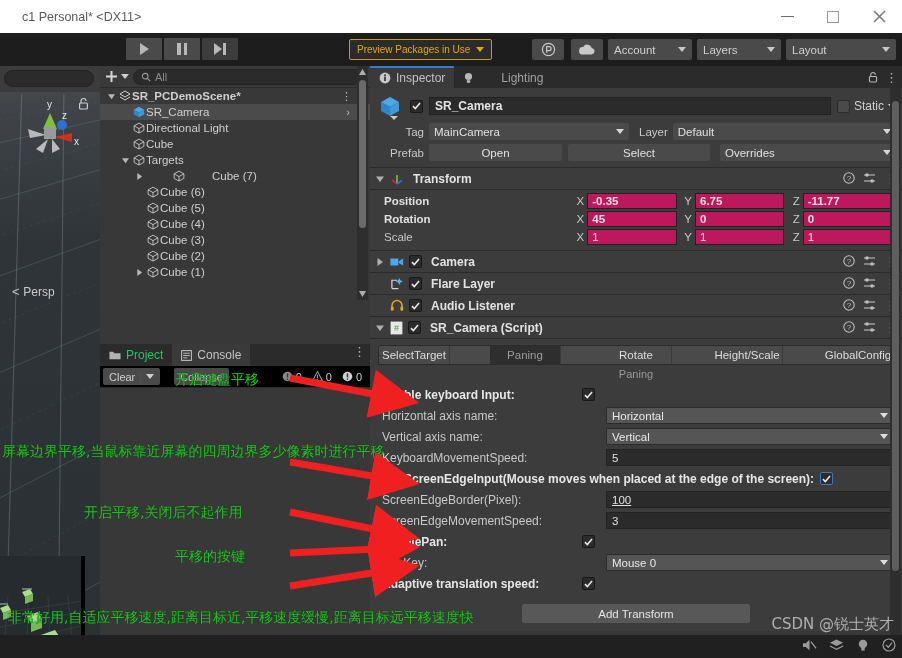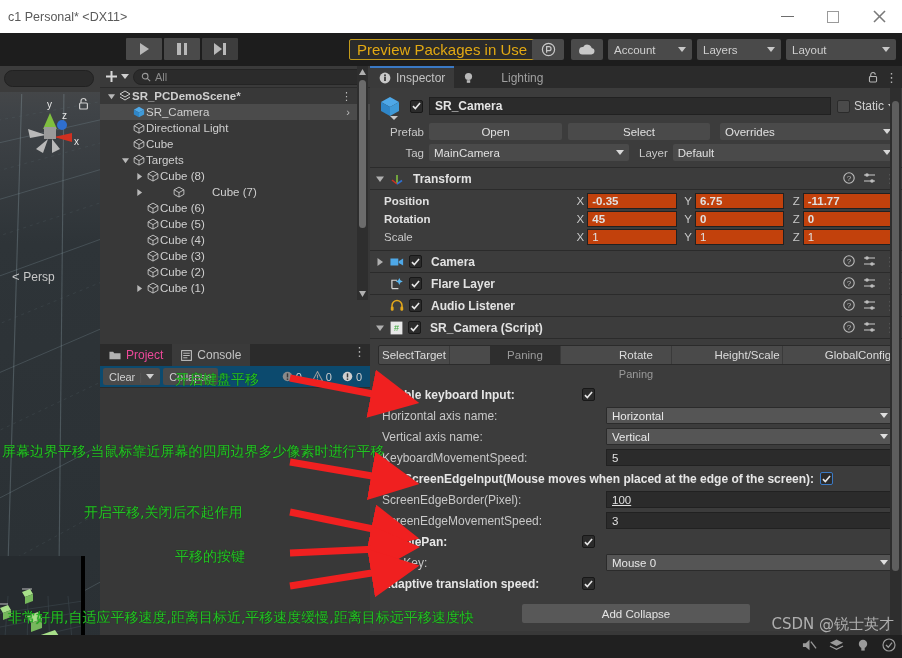--- a/index.html
+++ b/index.html
@@ -18,7 +18,7 @@
     display: flex; align-items: center;
   }
   .titlebar .title {
-    font-size: 12.5px; color: #5a5a5a; padding-left: 8px; white-space: nowrap;
+    font-size: 12.5px; color: #5a5a5a; padding-left: 22px; white-space: nowrap;
   }
   .wincontrols { position: absolute; right: 0; top: 0; height: 33px; display: flex; }
   .wincontrols .wc {

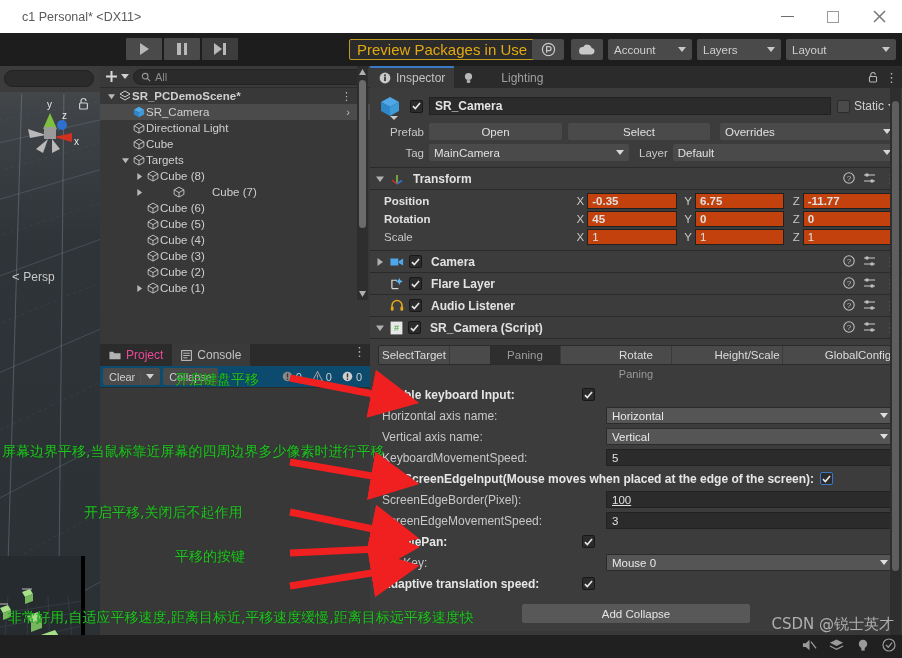--- a/index.html
+++ b/index.html
@@ -55,7 +55,7 @@
   .step-b .bar { width: 3px; height: 12px; background: #b8b8b8; }
   .preview-btn {
     height: 21px; border: 1px solid #c39b1b; border-radius: 2px;
-    background: #2b2b2b; color: #e2a913; font-size: 15px;
+    background: #2b2b2b; color: #e2a913; font-size: 10px;
     display: flex; align-items: center; padding: 0 7px; gap: 6px;
     white-space: nowrap;
   }

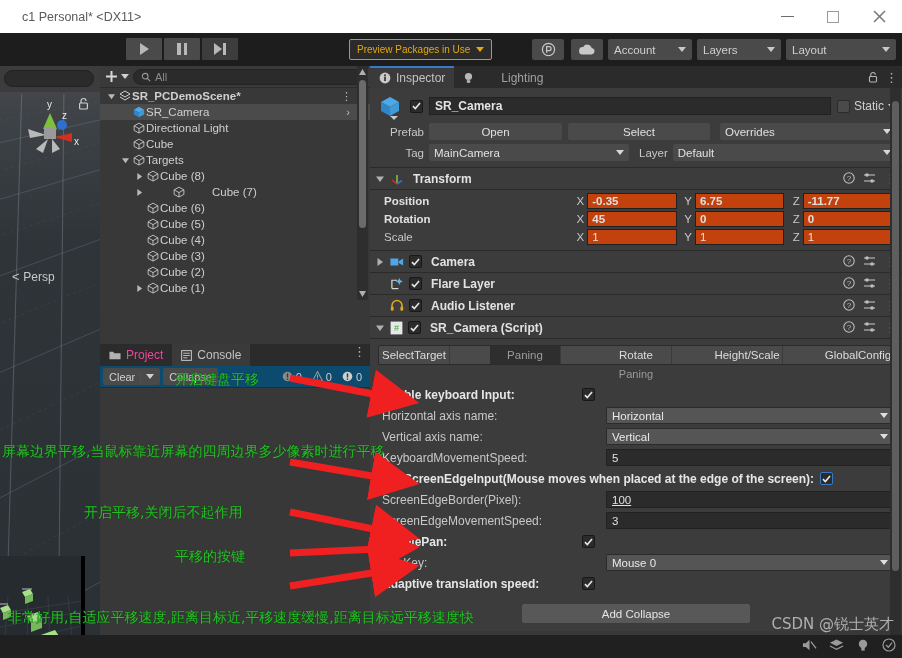--- a/index.html
+++ b/index.html
@@ -763,19 +763,6 @@
           </div>
         </div>
         <div class="ih-row2">
-          <span class="field-lbl" style="width:48px;text-align:right;">Prefab</span>
-          <div class="btn-flat" style="width:133px;">
-            <span>Open</span>
-          </div>
-          <div class="btn-flat" style="width:142px;margin-left:1px;">
-            <span>Select</span>
-          </div>
-          <div class="dd" style="flex:1;margin-left:5px;">
-            <span>Overrides</span>
-            <span class="caret-dn" style="border-top-color:#d8d8d8"></span>
-          </div>
-        </div>
-        <div class="ih-row2">
           <span class="field-lbl" style="width:48px;text-align:right;">Tag</span>
           <div class="dd" style="width:200px;">
             <span>MainCamera</span>
@@ -784,6 +771,19 @@
           <span class="field-lbl" style="margin-left:5px;">Layer</span>
           <div class="dd" style="flex:1;">
             <span>Default</span>
+            <span class="caret-dn" style="border-top-color:#d8d8d8"></span>
+          </div>
+        </div>
+        <div class="ih-row2">
+          <span class="field-lbl" style="width:48px;text-align:right;">Prefab</span>
+          <div class="btn-flat" style="width:133px;">
+            <span>Open</span>
+          </div>
+          <div class="btn-flat" style="width:142px;margin-left:1px;">
+            <span>Select</span>
+          </div>
+          <div class="dd" style="flex:1;margin-left:5px;">
+            <span>Overrides</span>
             <span class="caret-dn" style="border-top-color:#d8d8d8"></span>
           </div>
         </div>

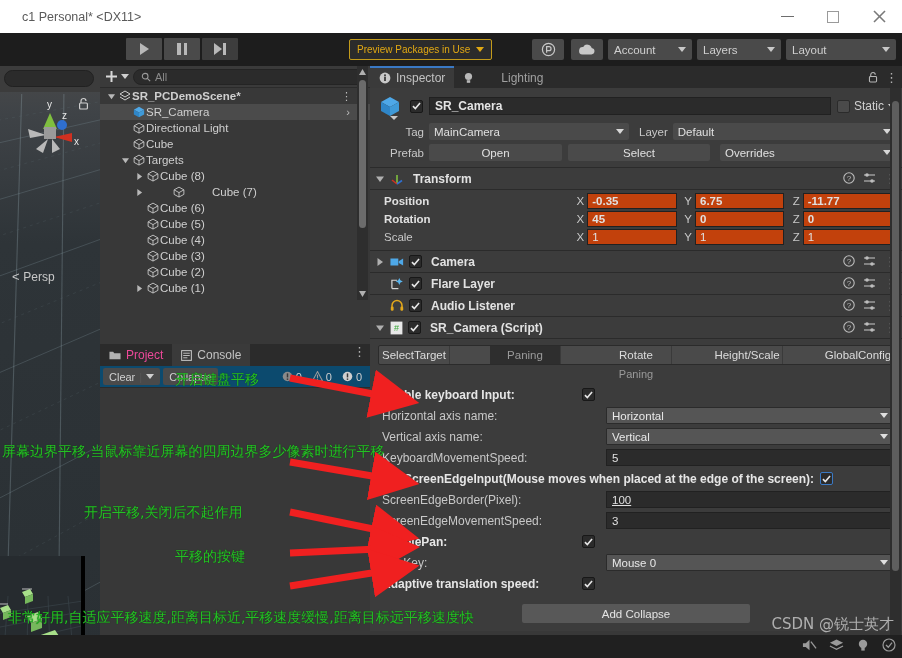--- a/index.html
+++ b/index.html
@@ -533,21 +533,6 @@
               </svg>
             </span>
             <span class="lbl">Targets</span>
-          </div>
-          <div class="hrow" style="padding-left: 34px;">
-            <span class="arw">
-              <svg width="7" height="7" viewBox="0 0 8 8">
-                <polygon points="1.5,0 7,4 1.5,8" fill="#b8b8b8"></polygon>
-              </svg>
-            </span>
-            <span class="icn">
-              <svg width="12" height="12" viewBox="0 0 14 14">
-                <polygon points="7,1.3 12.7,4.5 7,7.7 1.3,4.5" fill="none" stroke="#cfcfcf" stroke-width="1"></polygon>
-                <polyline points="1.3,4.5 1.3,9.8 7,12.9 12.7,9.8 12.7,4.5" fill="none" stroke="#cfcfcf" stroke-width="1"></polyline>
-                <line x1="7" y1="7.7" x2="7" y2="12.9" stroke="#cfcfcf" stroke-width="1"></line>
-              </svg>
-            </span>
-            <span class="lbl">Cube (8)</span>
           </div>
           <div class="hrow" style="padding-left: 34px; gap: 26px;">
             <span class="arw">

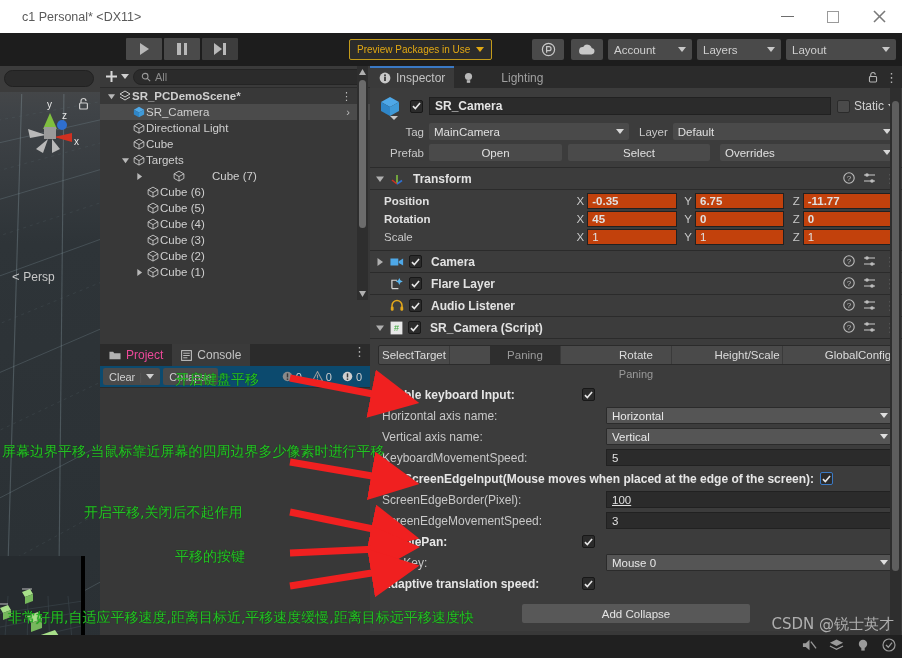--- a/index.html
+++ b/index.html
@@ -212,7 +212,7 @@
   .tf-lbl { width: 210px; color: #c8c8c8; font-size: 11.5px; }
   .tf-axis { color: #c8c8c8; font-size: 11.5px; width: 12px; text-align: right; margin-right: 3px;}
   .tf-in {
-    width: 94px; height: 16px; background: #c2410c; border: 1px solid #212121;
+    width: 94px; height: 16px; background: #be185d; border: 1px solid #212121;
     color: #e0e0e0; font-size: 11.5px; display: flex; align-items: center; padding: 0 4px;
     margin-right: 4px;
   }

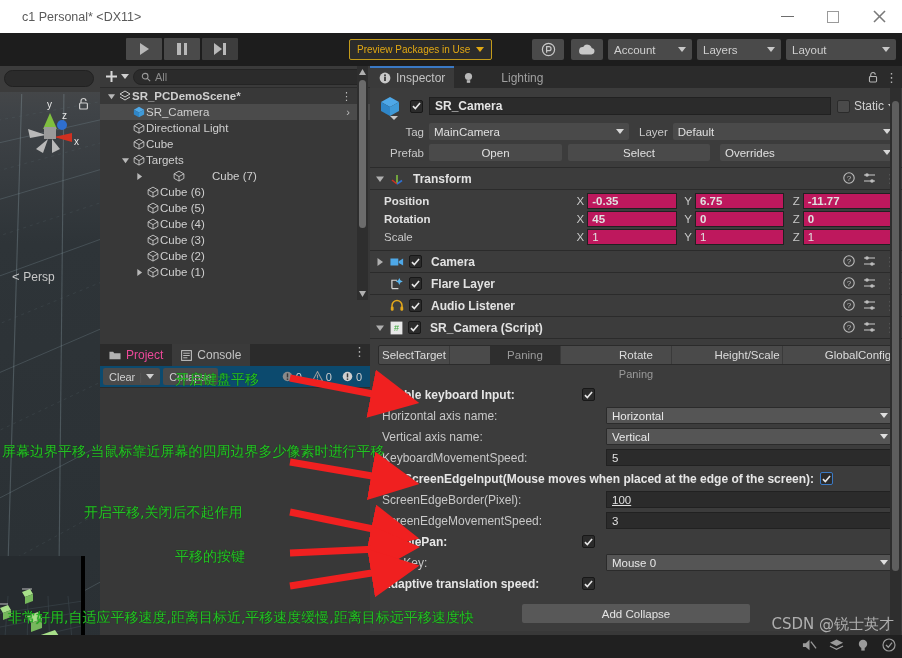--- a/index.html
+++ b/index.html
@@ -89,7 +89,7 @@
   }
   .gizmo { position: absolute; left: 10px; top: 25px; width: 80px; height: 80px; }
   .persp-label {
-    position: absolute; left: 12px; top: 203px; color: #c8c8c8; font-size: 12px;
+    position: absolute; left: 12px; top: 218px; color: #c8c8c8; font-size: 12px;
   }
   .lock-ic { position: absolute; left: 78px; top: 30px; }
 

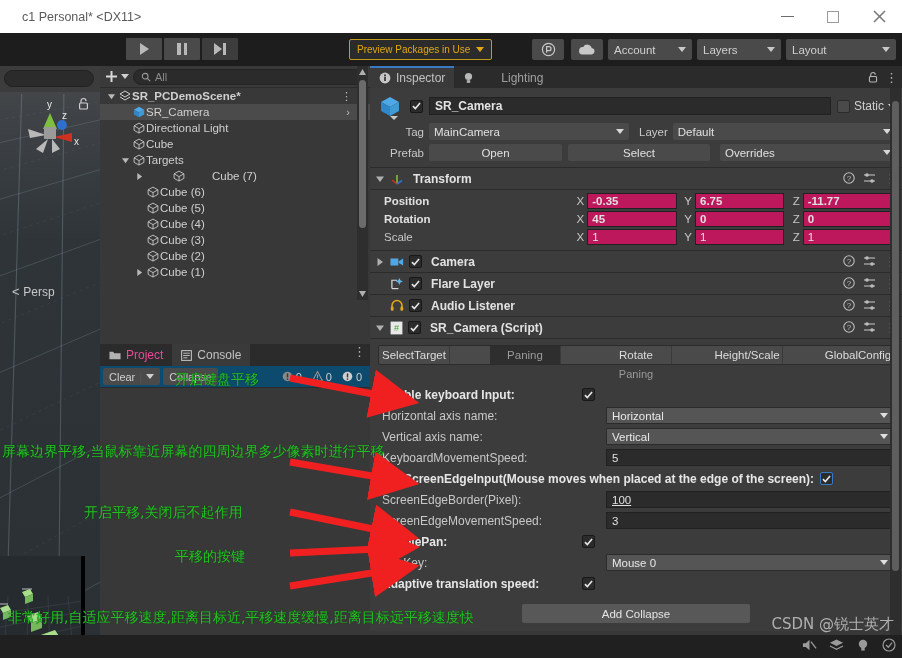--- a/index.html
+++ b/index.html
@@ -109,7 +109,7 @@
     height: 22px; display: flex; align-items: center; gap: 5px; padding: 0 9px;
     font-size: 12px; color: #c2c2c2; background: #3a3a3a;
   }
-  .panel-tab.inactive { background: transparent; color: #ec4899; }
+  .panel-tab.inactive { background: transparent; color: #22c55e; }
   .tabbar-right { position: absolute; right: 4px; top: 3px; display: flex; gap: 7px; align-items: center; }
   .kebab { color: #b0b0b0; font-size: 13px; letter-spacing: 0; line-height: 10px; }
 

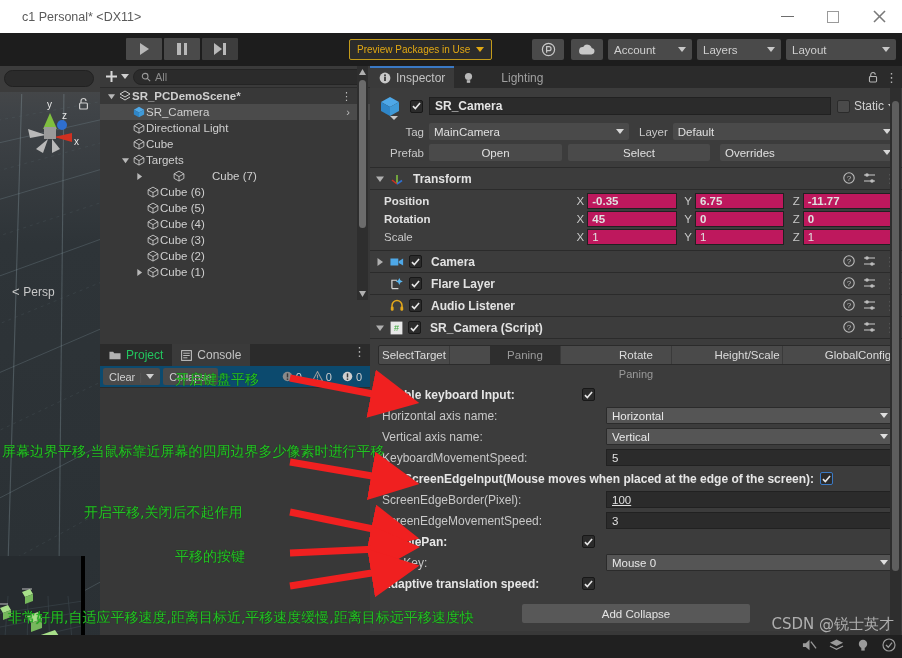--- a/index.html
+++ b/index.html
@@ -147,8 +147,8 @@
     background: #383838;
   }
   .console-toolbar {
-    height: 22px; background: #0c4a6e; display: flex; align-items: center;
-    padding: 0 3px; gap: 3px; border-bottom: 1px solid #2b2b2b;
+    height: 22px; background: #000000; display: flex; align-items: center;
+    padding: 0 3px; gap: 14px; border-bottom: 1px solid #2b2b2b;
   }
   .cbtn {
     height: 17px; background: #4a4a4a; border-radius: 2px; color: #d0d0d0;

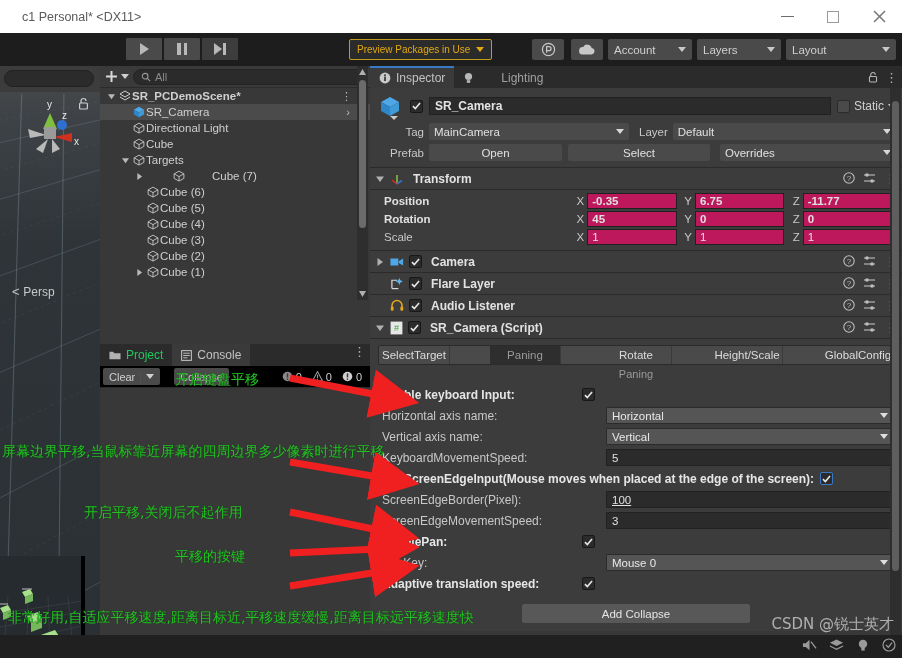--- a/index.html
+++ b/index.html
@@ -1047,7 +1047,7 @@
           </div>
         <div class="add-comp-wrap">
           <div class="add-comp">
-            <span>Add Collapse</span>
+            <span>Add Transform</span>
           </div>
         </div>
       </div>

